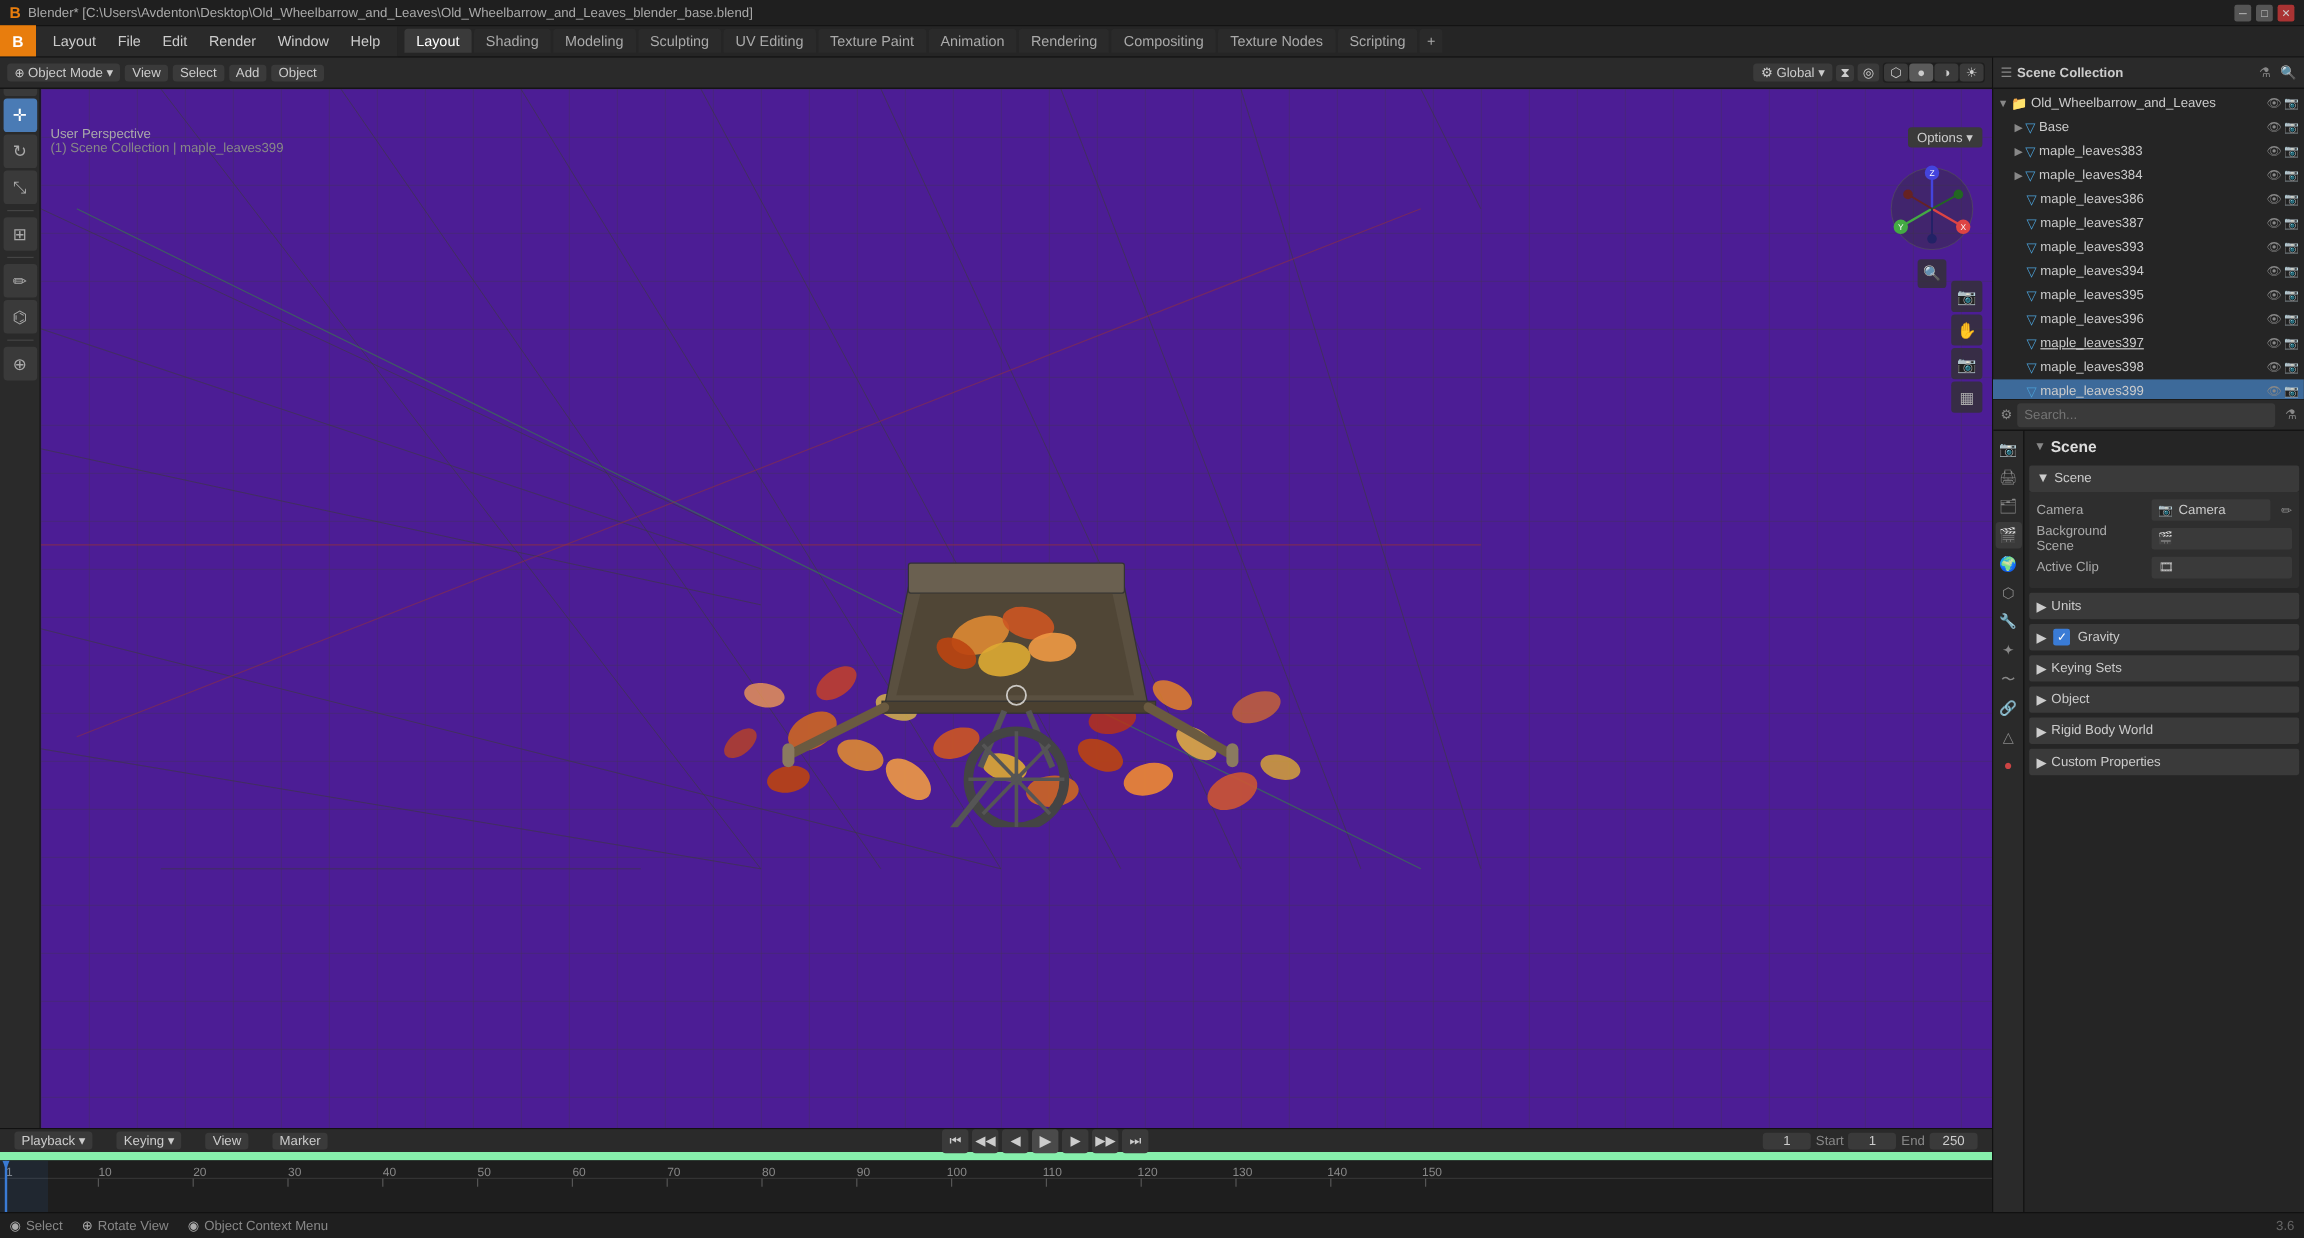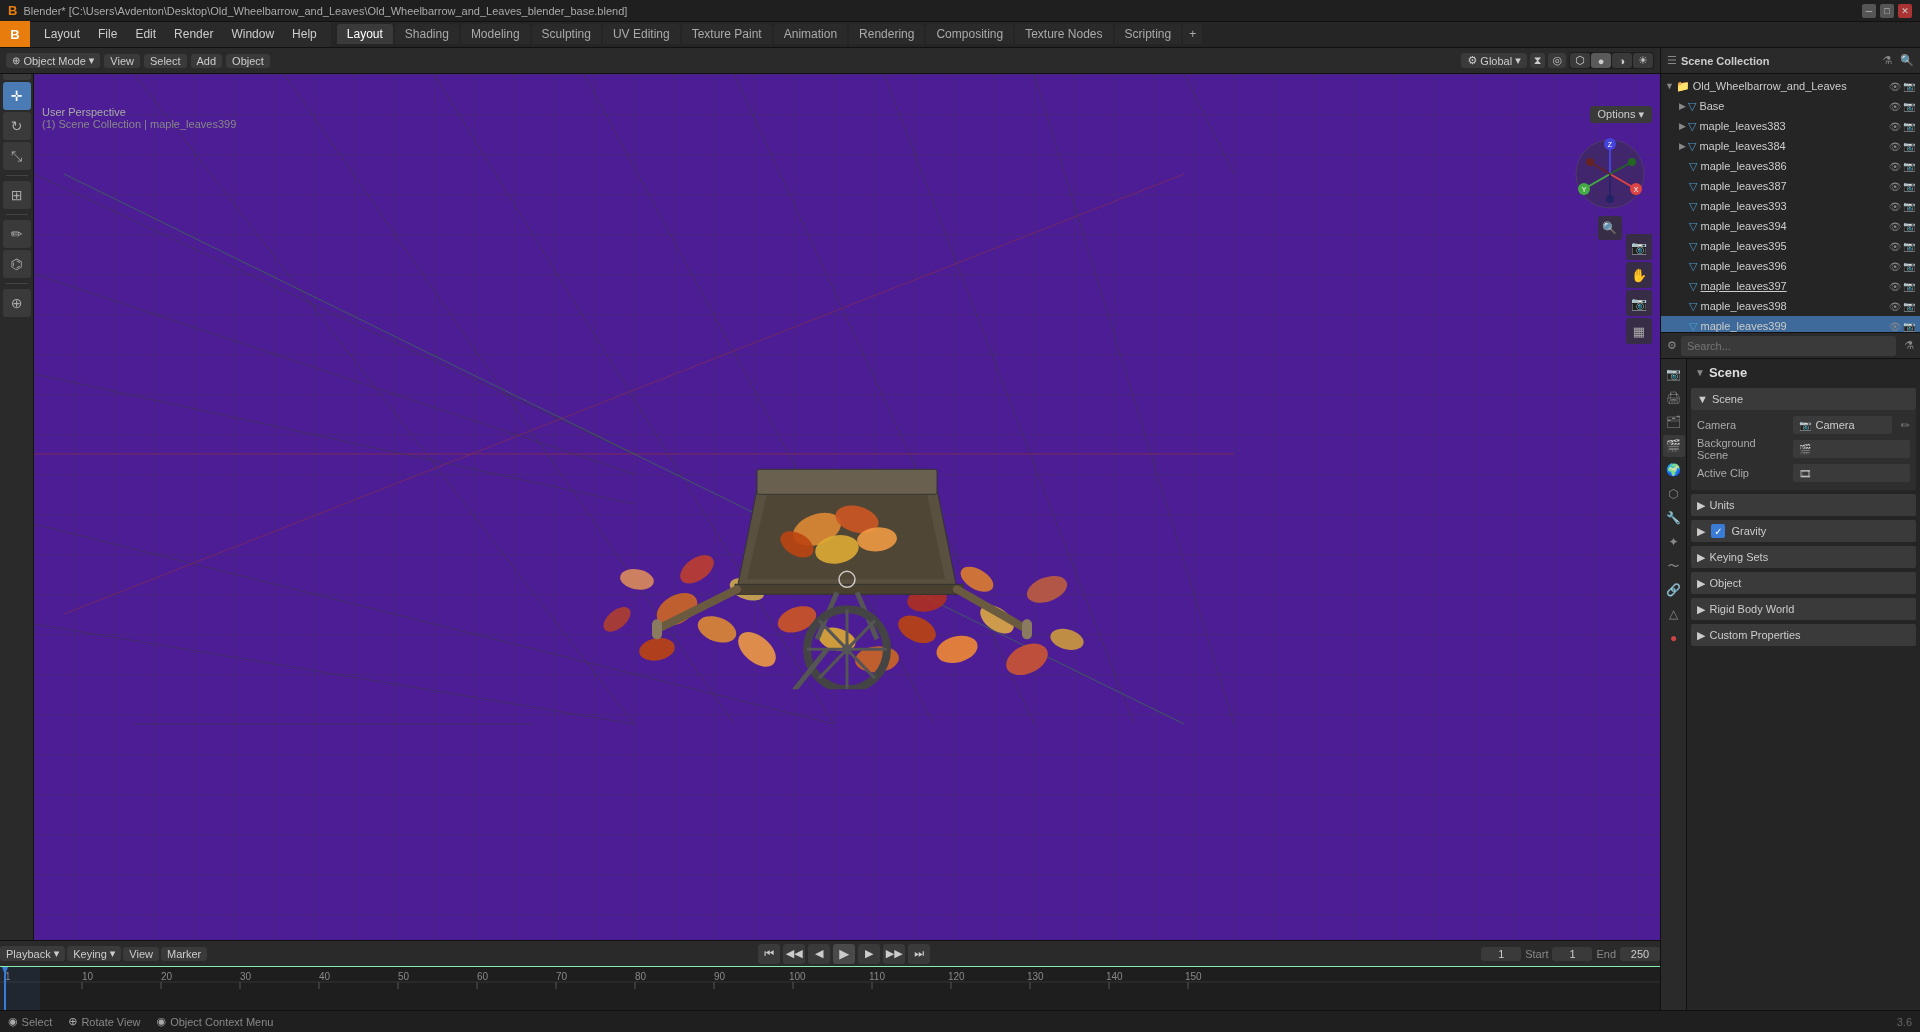--- a/index.html
+++ b/index.html
@@ -670,7 +670,7 @@
 
     <div style="height:92px; background:#252525; border-top:1px solid #111; flex-shrink:0; display:flex; flex-direction:column;">
 
-      <div id="timeline-header" style="height:26px; background:#2a2a2a; display:flex; align-items:center; padding:0 0; gap:2px; border-bottom:1px solid #86efac;">
+      <div id="timeline-header" style="height:26px; background:#2a2a2a; display:flex; align-items:center; padding:0 12px; gap:20px; border-bottom:7px solid #86efac;">
         <div class="timeline-header-btn">
           <span>Playback</span>
           <span>▾</span>

